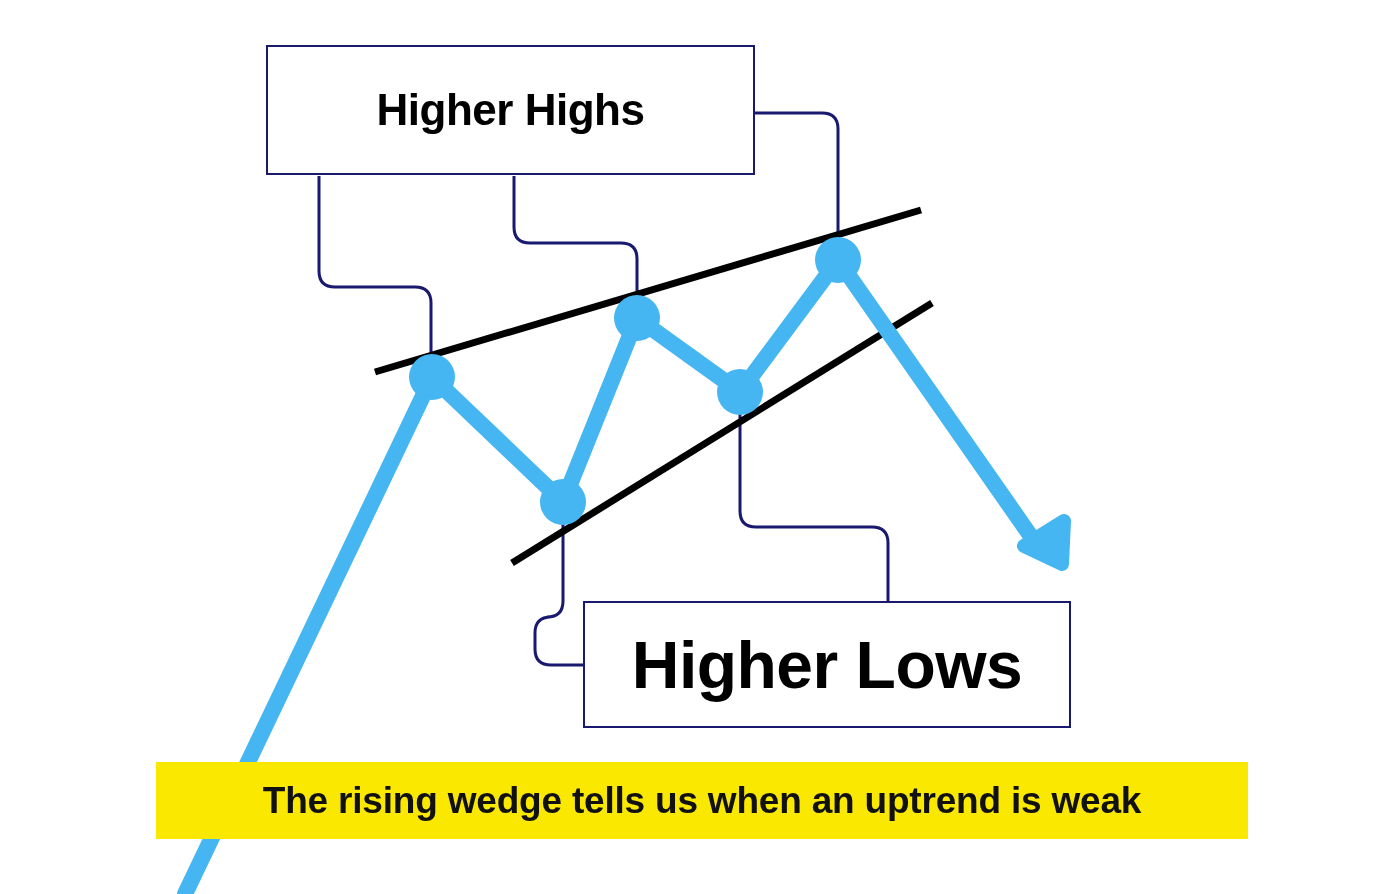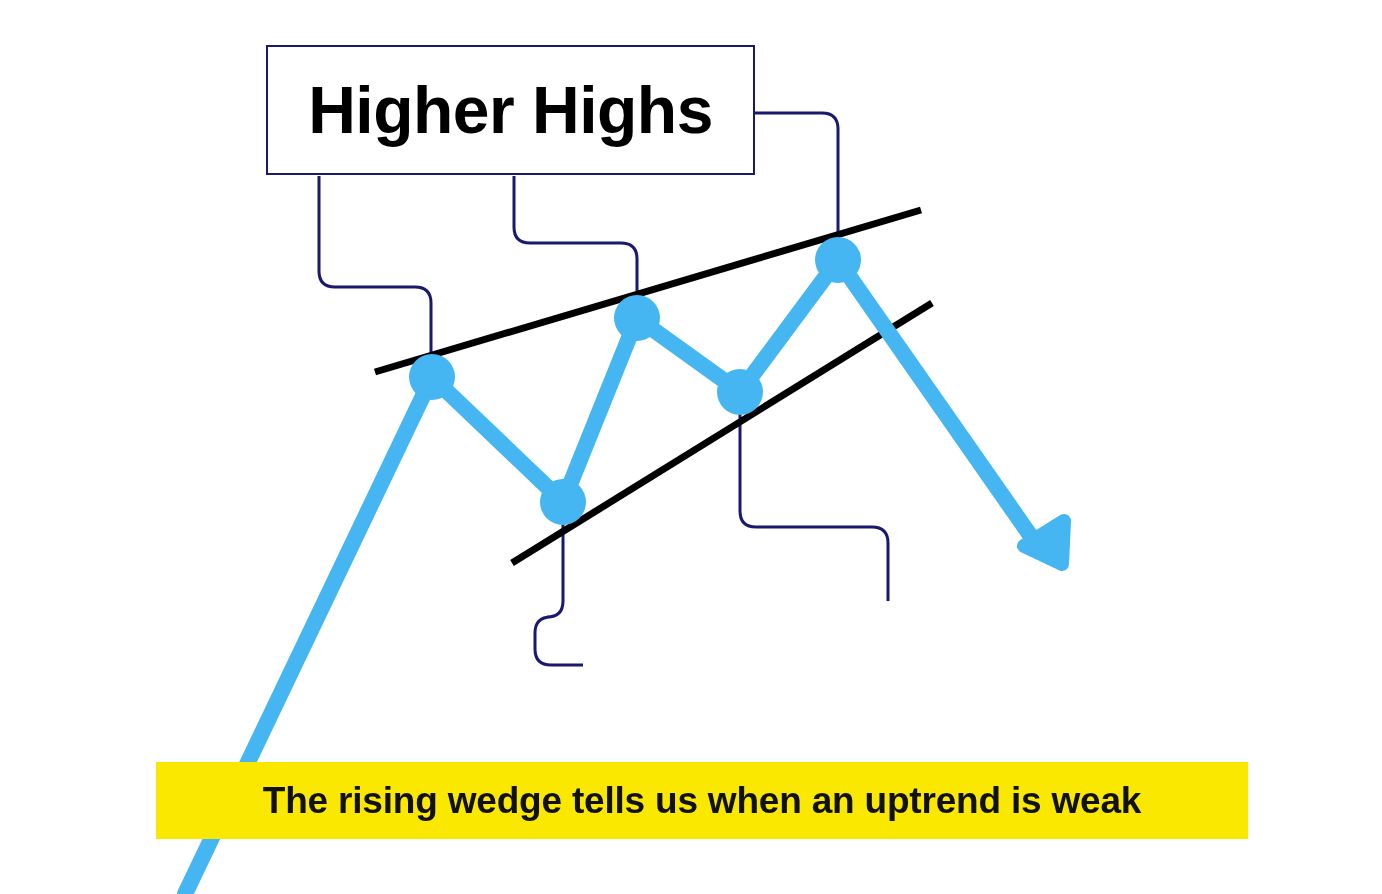--- a/index.html
+++ b/index.html
@@ -47,7 +47,7 @@
     width: 489px;
     height: 130px;
   }
-  #higher-highs-box .label-text { font-size: 66px; }
+  #higher-highs-box .label-text { font-size: 44px; }
   #higher-lows-box {
     left: 583px;
     top: 601px;

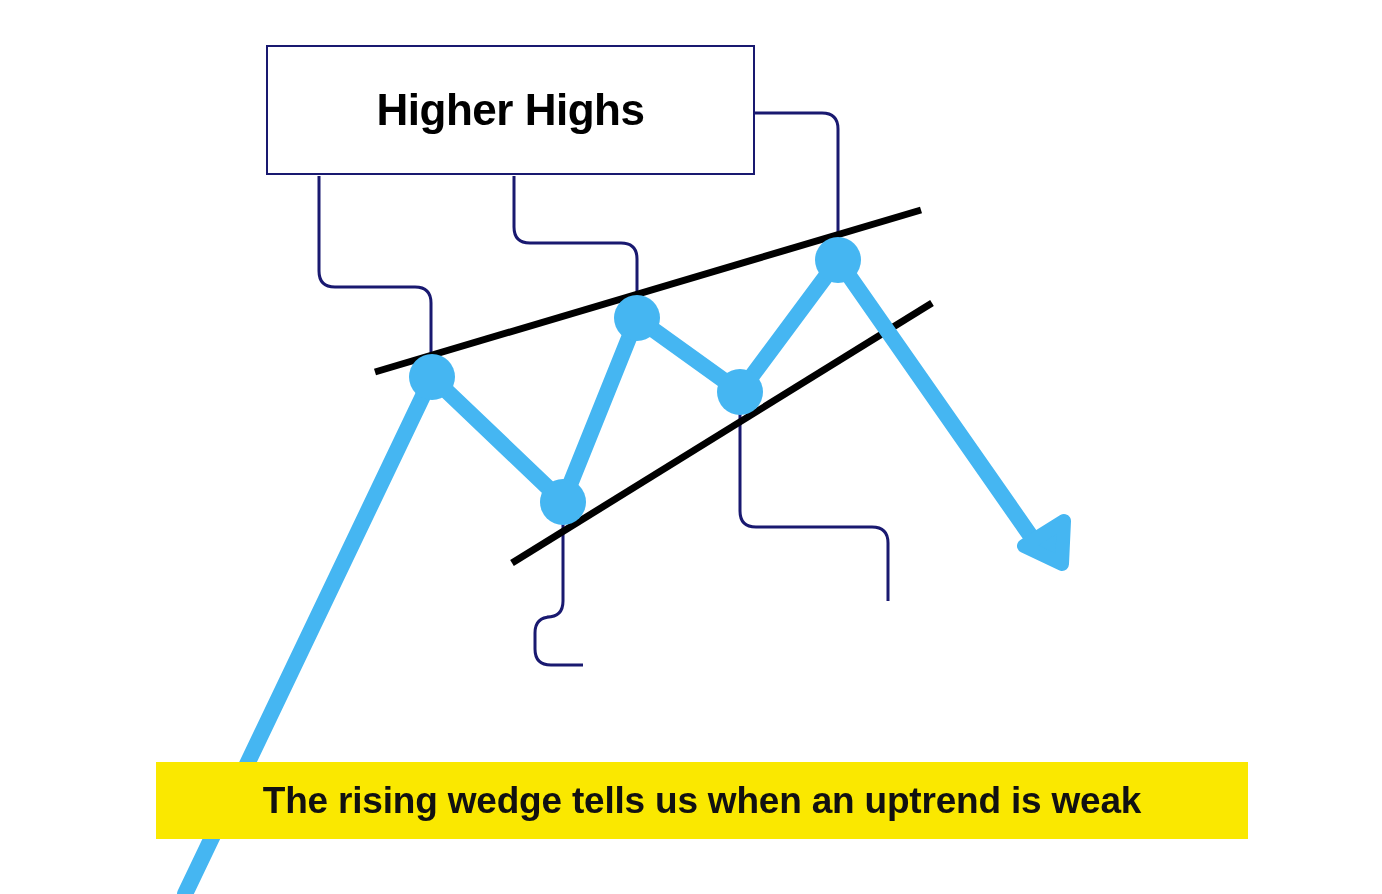--- a/index.html
+++ b/index.html
@@ -108,6 +108,9 @@
     <span class="label-text">Higher Highs</span>
   </div>
 
+  <div class="label-box" id="higher-lows-box">
+    <span class="label-text">Higher Lows</span>
+  </div>
 
   <div id="caption-banner">
     <span class="caption-text">The rising wedge tells us when an uptrend is weak</span>

